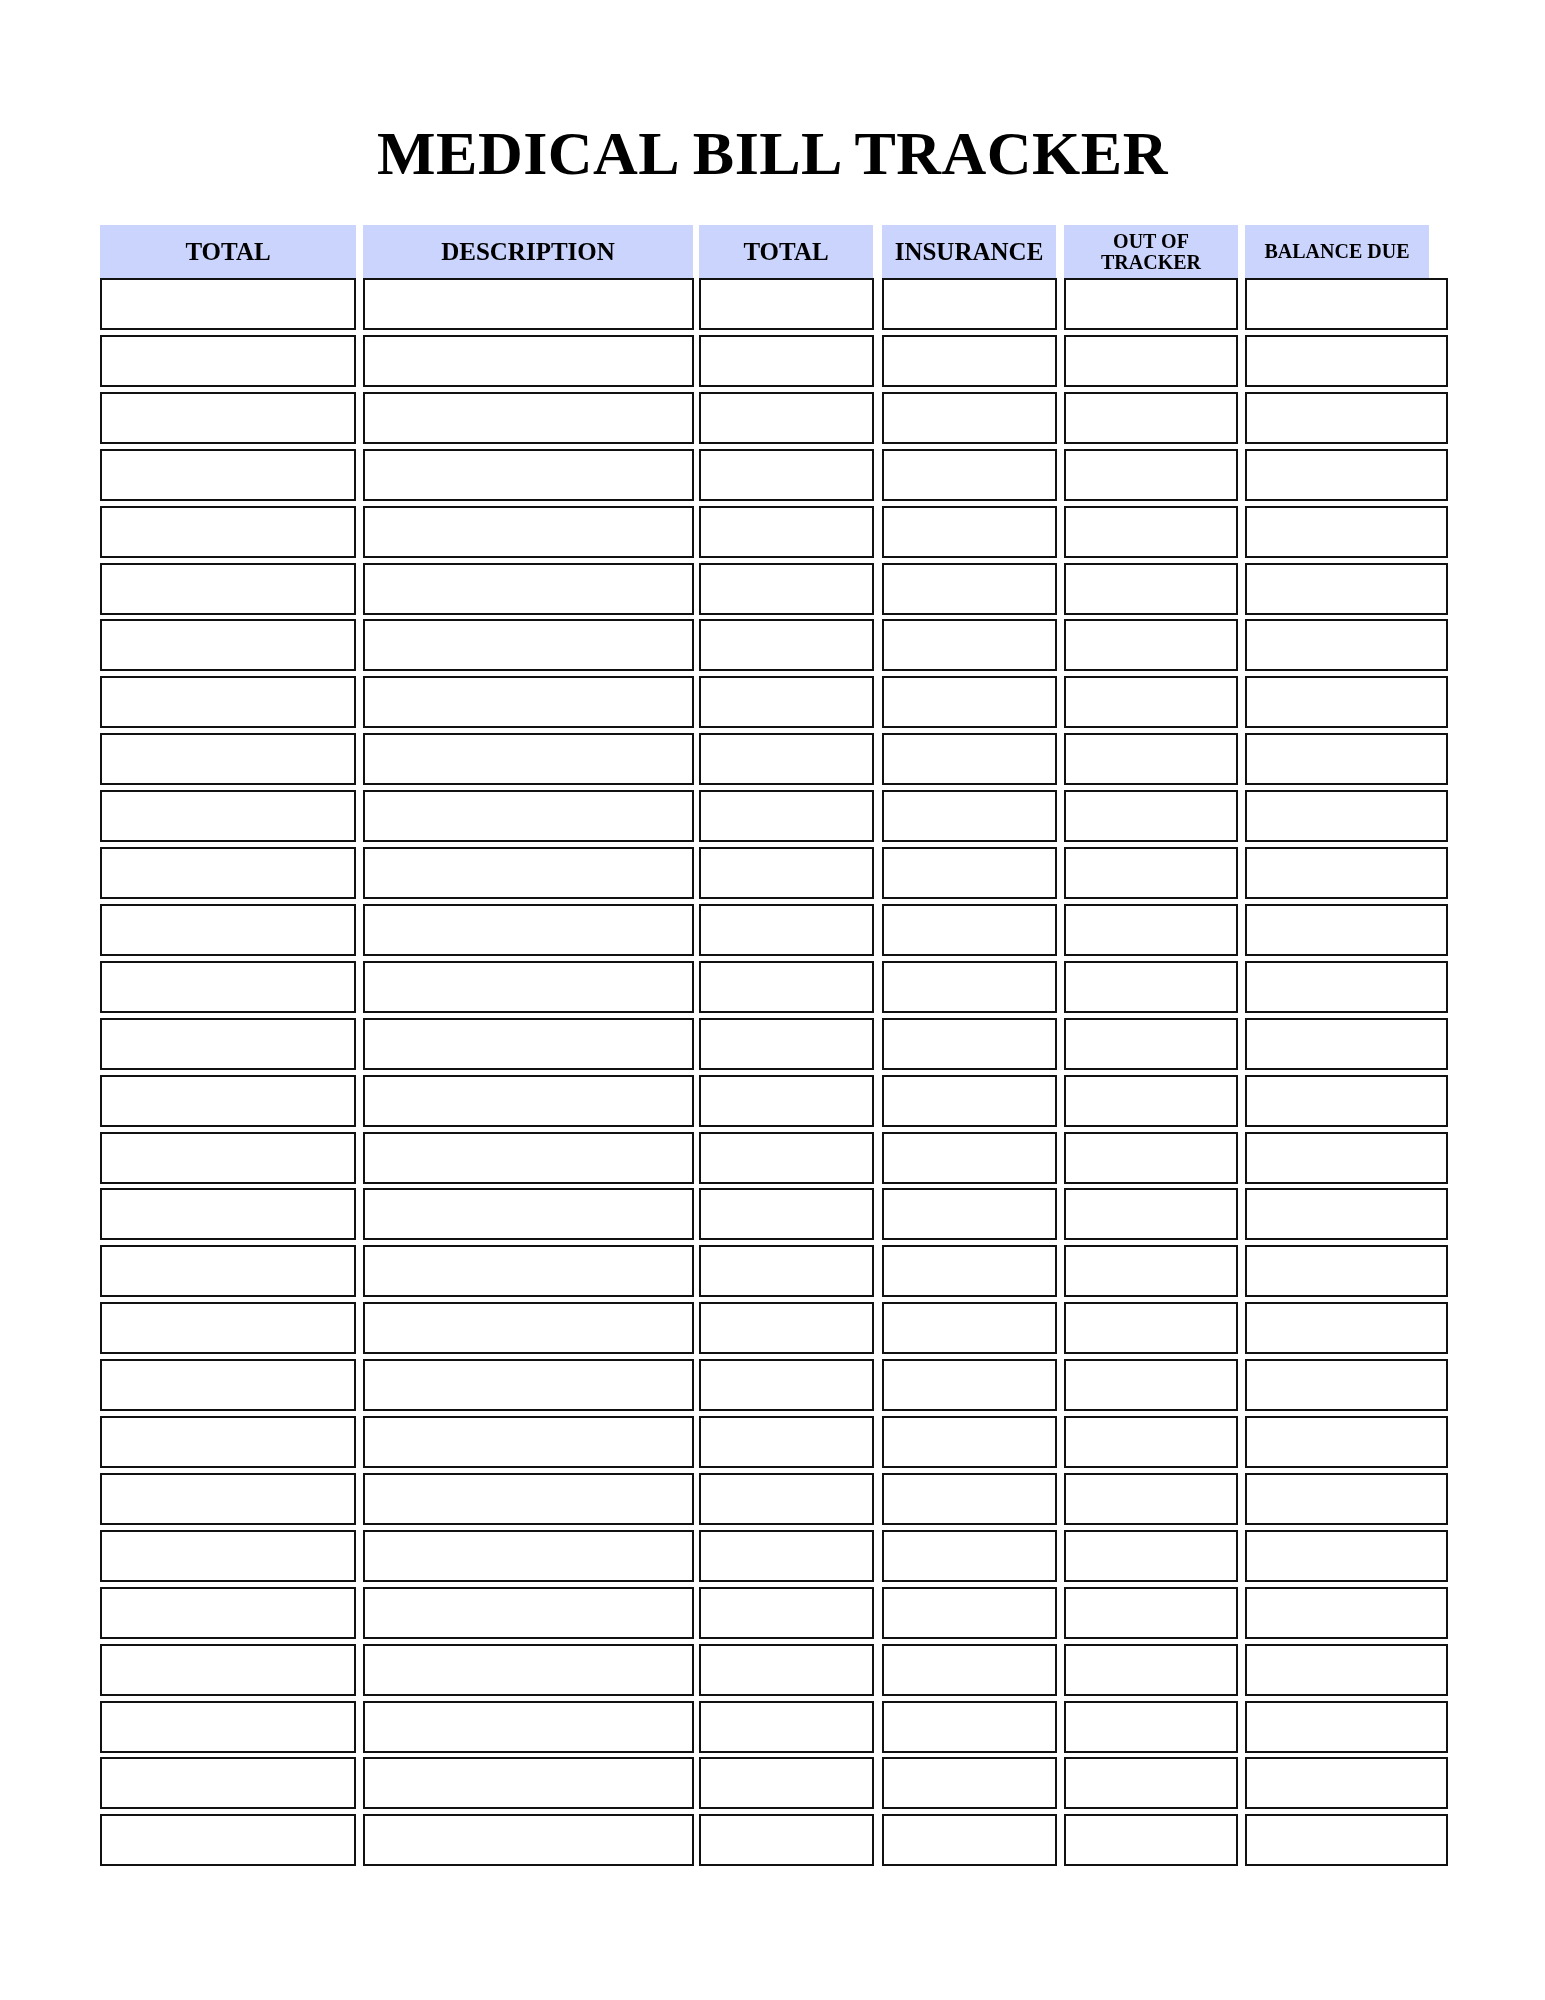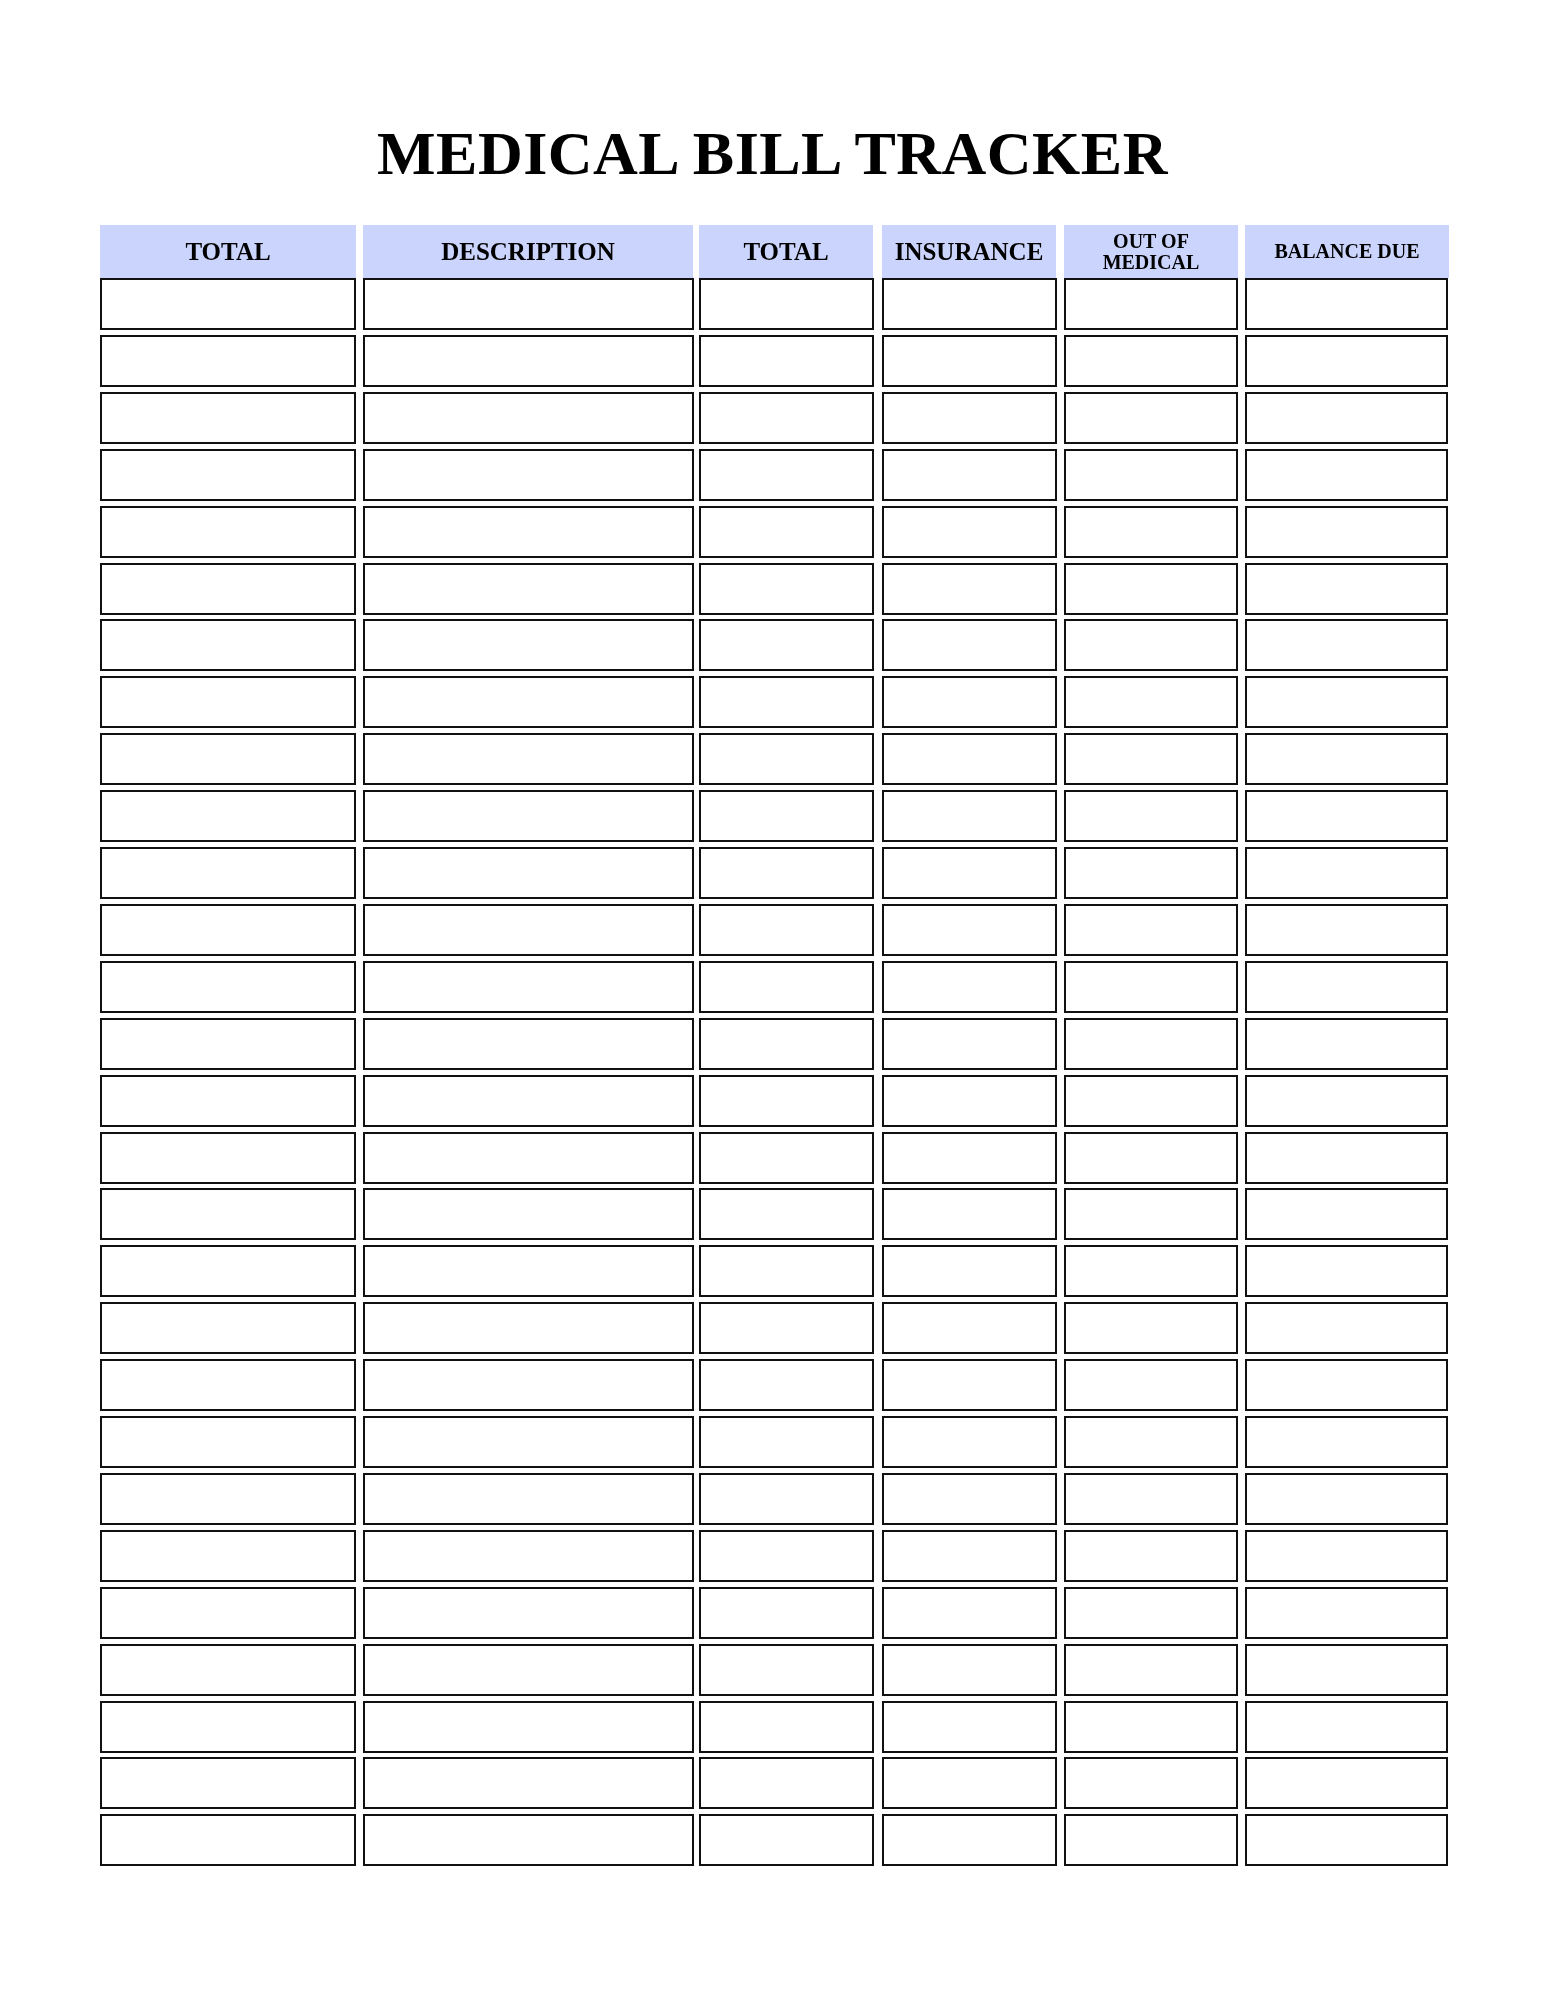--- a/index.html
+++ b/index.html
@@ -26,7 +26,7 @@
   <div class="hcell" style="left:263px;width:330px;">DESCRIPTION</div>
   <div class="hcell" style="left:599px;width:174px;">TOTAL</div>
   <div class="hcell" style="left:782px;width:174px;">INSURANCE</div>
-  <div class="hcell small" style="left:964px;width:174px;padding:0 30px;box-sizing:border-box;">OUT OF MEDICAL</div>
+  <div class="hcell small" style="left:964px;width:174px;padding:0 30px;box-sizing:border-box;">OUT OF TRACKER</div>
   <div class="hcell small" style="left:1145px;width:204px;">BALANCE DUE</div>
 <div class="cell" style="left: 0px; width: 256px; top: 53px;"></div>
     <div class="cell" style="left: 263px; width: 331px; top: 53px;"></div>

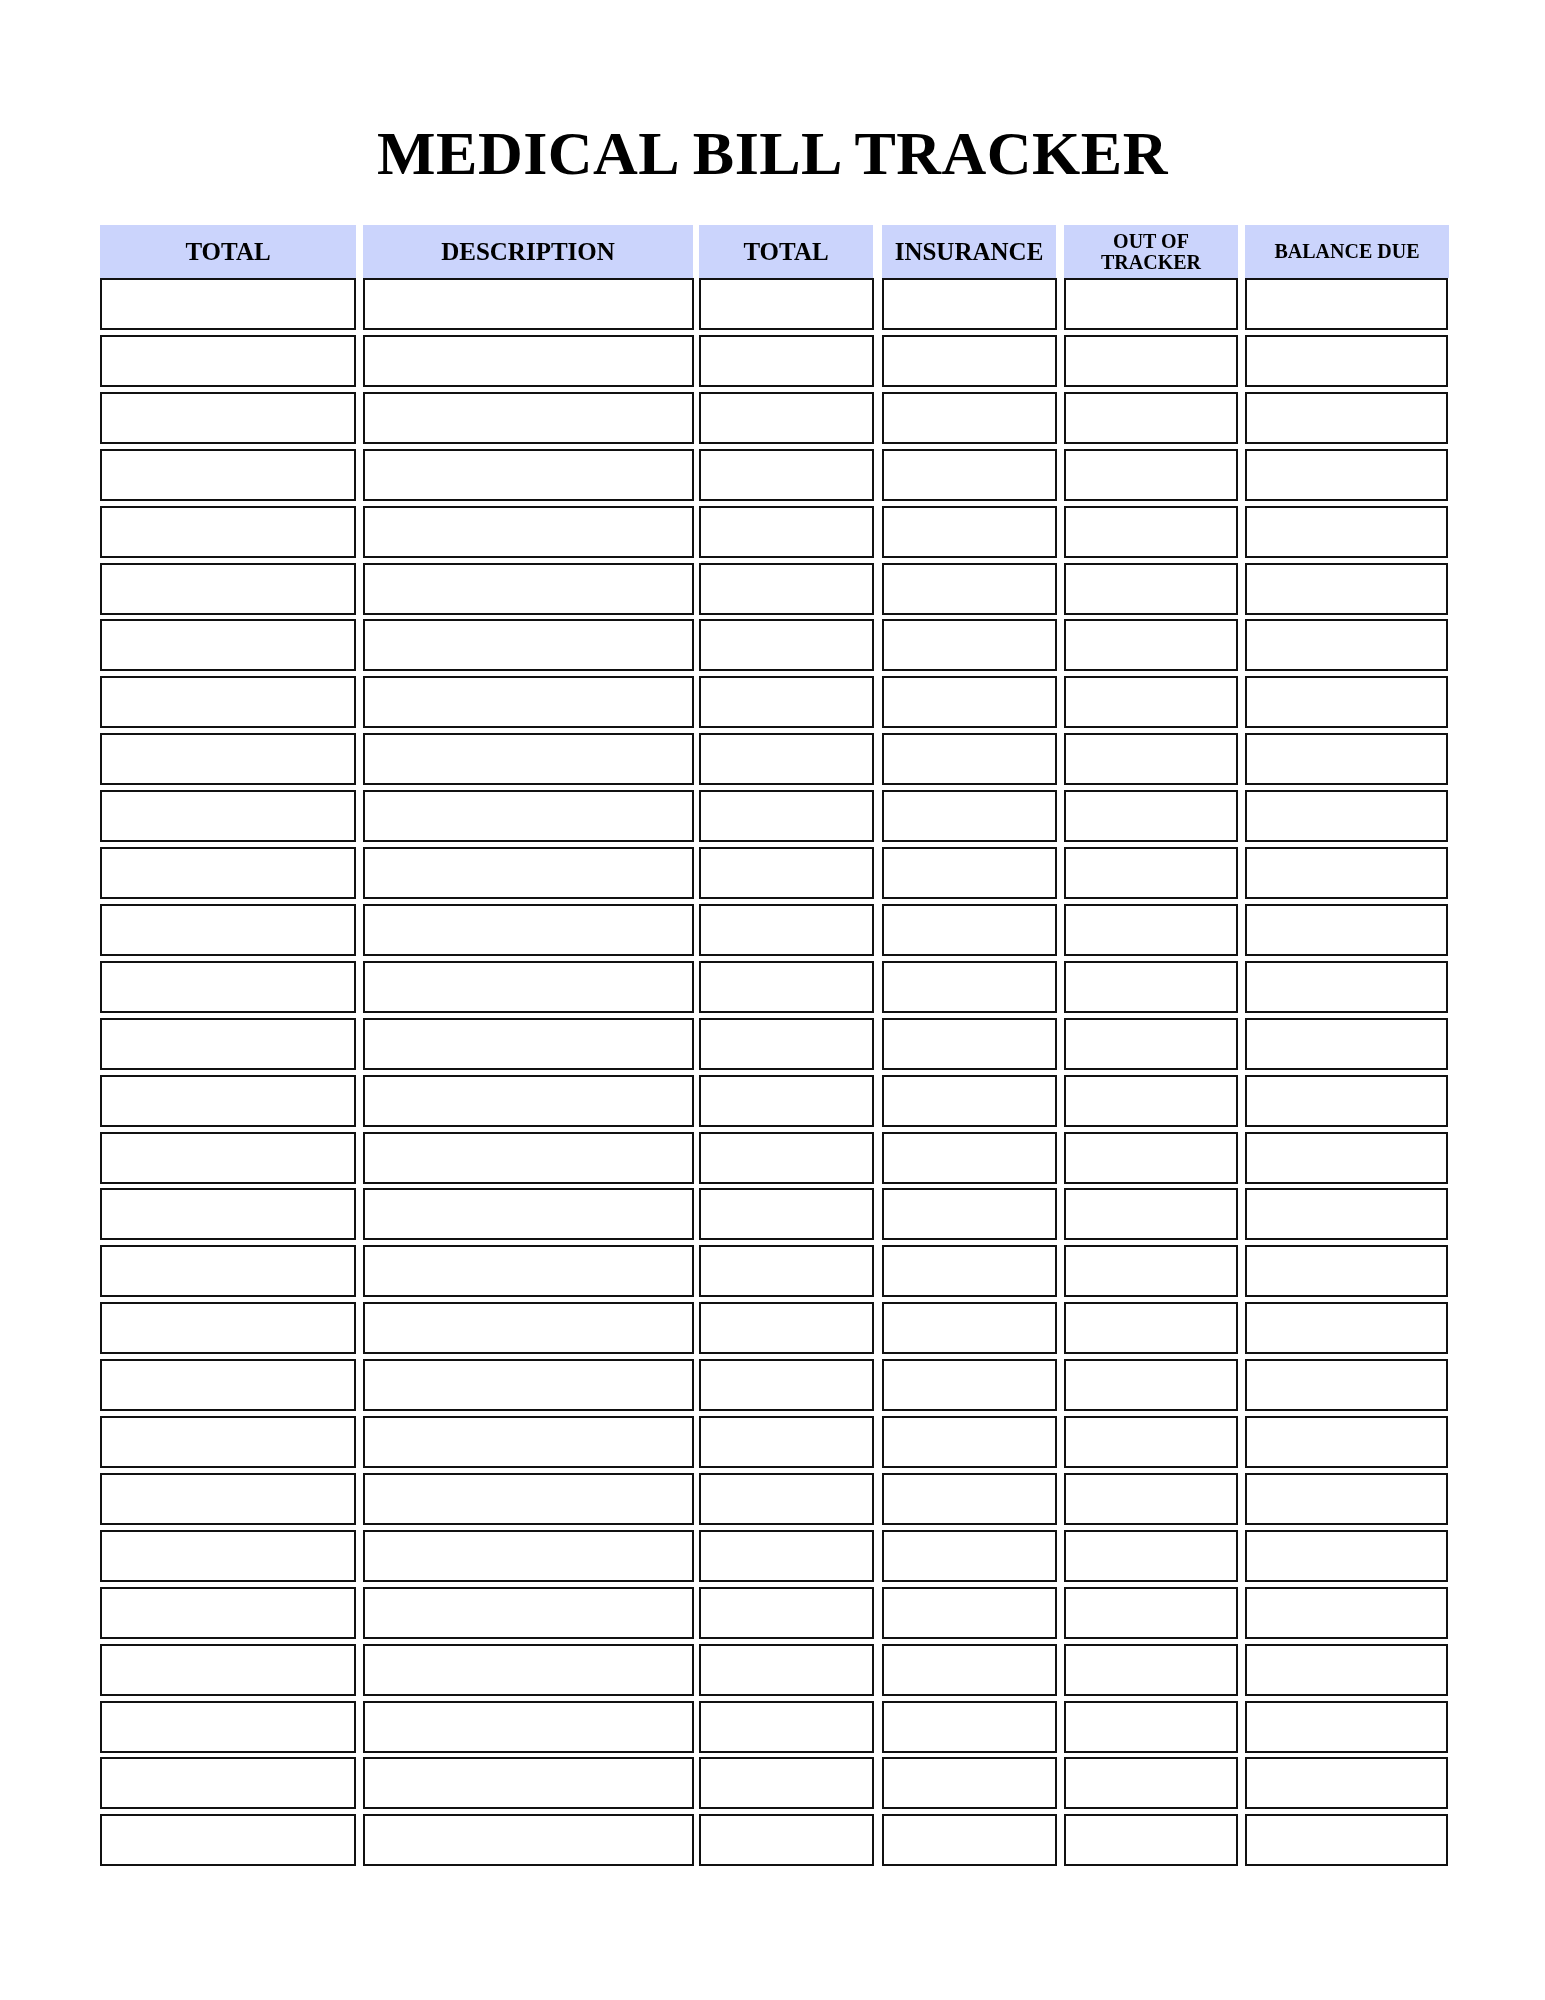--- a/index.html
+++ b/index.html
@@ -27,7 +27,7 @@
   <div class="hcell" style="left:599px;width:174px;">TOTAL</div>
   <div class="hcell" style="left:782px;width:174px;">INSURANCE</div>
   <div class="hcell small" style="left:964px;width:174px;padding:0 30px;box-sizing:border-box;">OUT OF TRACKER</div>
-  <div class="hcell small" style="left:1145px;width:204px;">BALANCE DUE</div>
+  <div class="hcell small" style="left:1145px;width:184px;">BALANCE DUE</div>
 <div class="cell" style="left: 0px; width: 256px; top: 53px;"></div>
     <div class="cell" style="left: 263px; width: 331px; top: 53px;"></div>
     <div class="cell" style="left: 599px; width: 175px; top: 53px;"></div>

